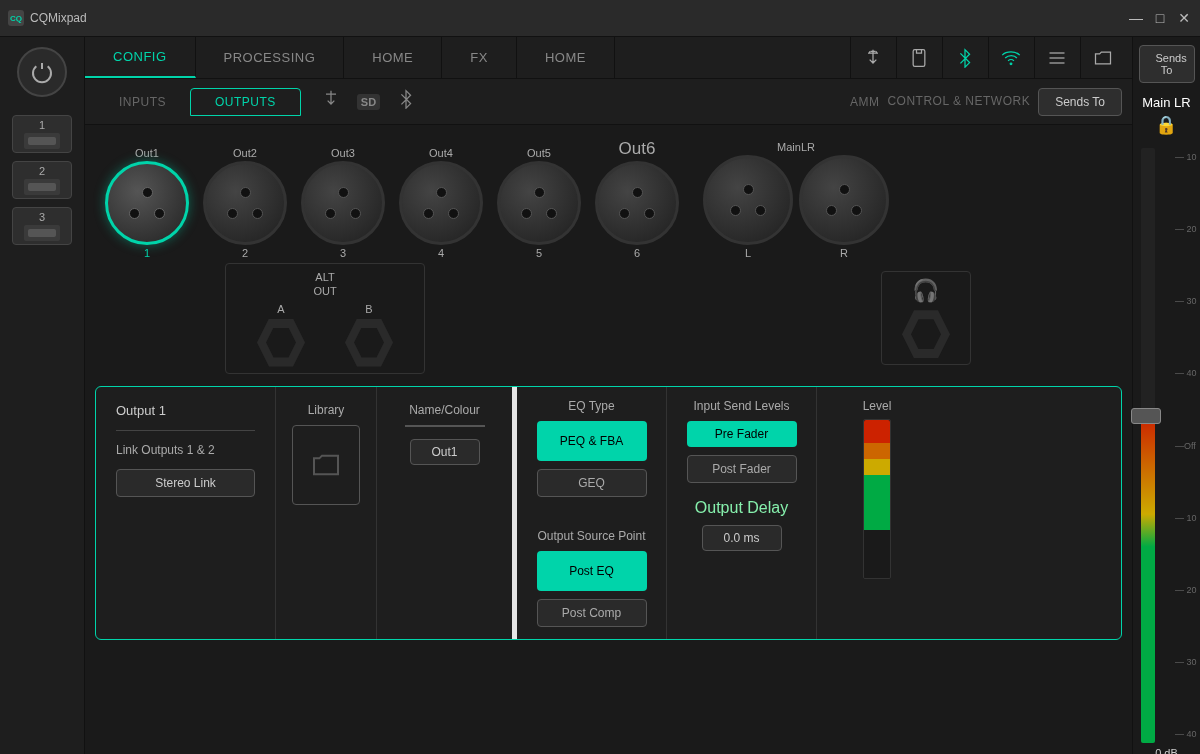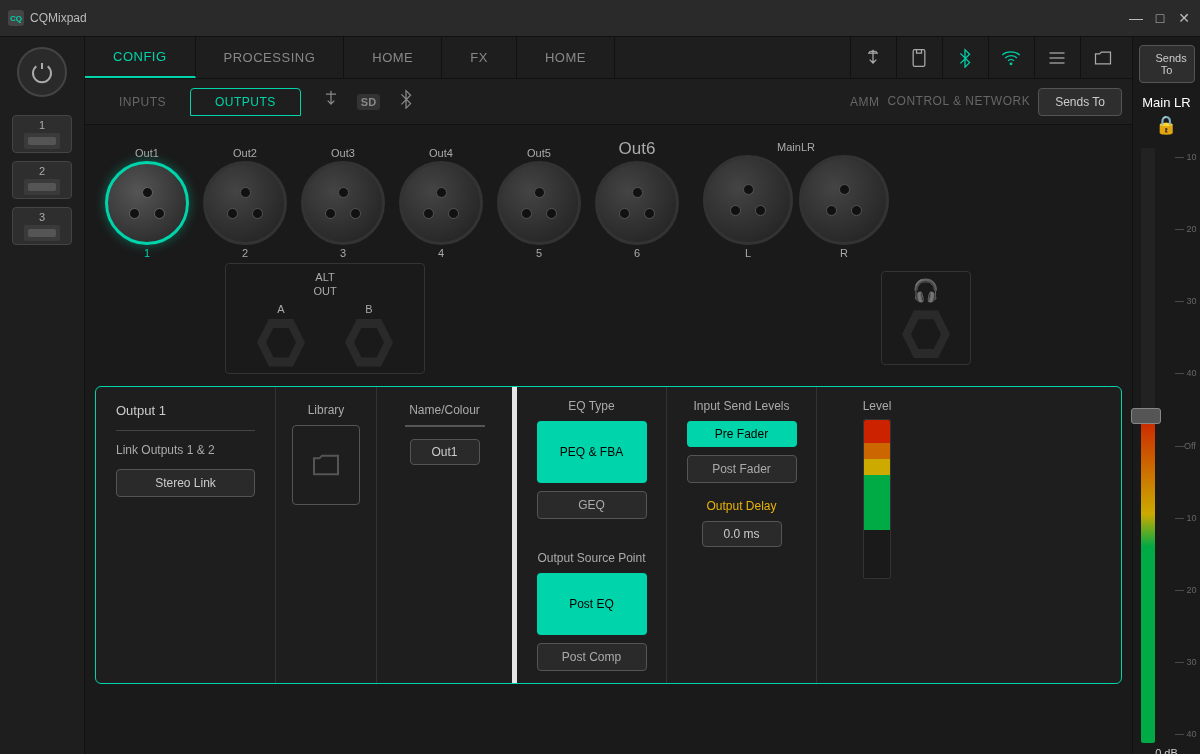--- a/index.html
+++ b/index.html
@@ -300,7 +300,7 @@
       background: #00d4aa;
       border: none;
       color: #000;
-      padding: 24px 16px;
+      padding: 13px 16px;
       font-size: 12px;
       border-radius: 4px;
       cursor: pointer;

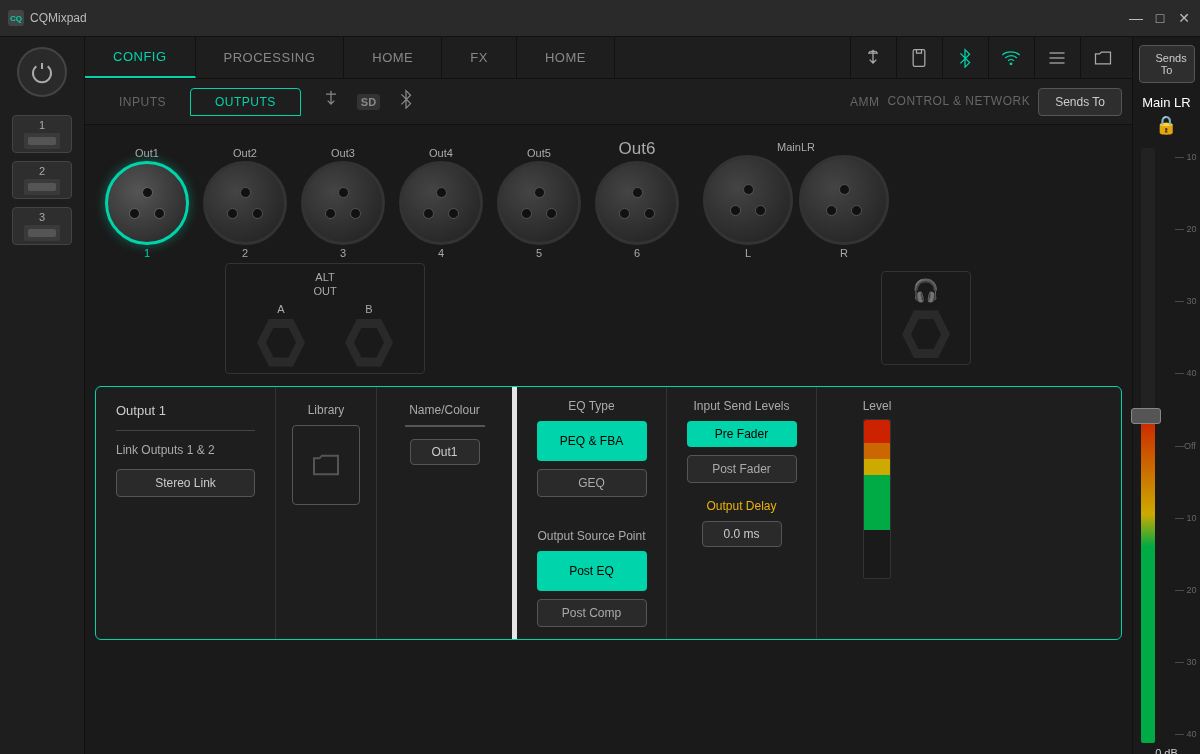--- a/index.html
+++ b/index.html
@@ -353,7 +353,7 @@
       width: 110px;
       text-align: center;
     }
-    .delay-title { font-size: 12px; color: #eab308; margin-top: 8px; }
+    .delay-title { font-size: 16px; color: #86efac; margin-top: 8px; }
     .delay-display {
       background: #2a2a2a;
       border: 1px solid #555;

